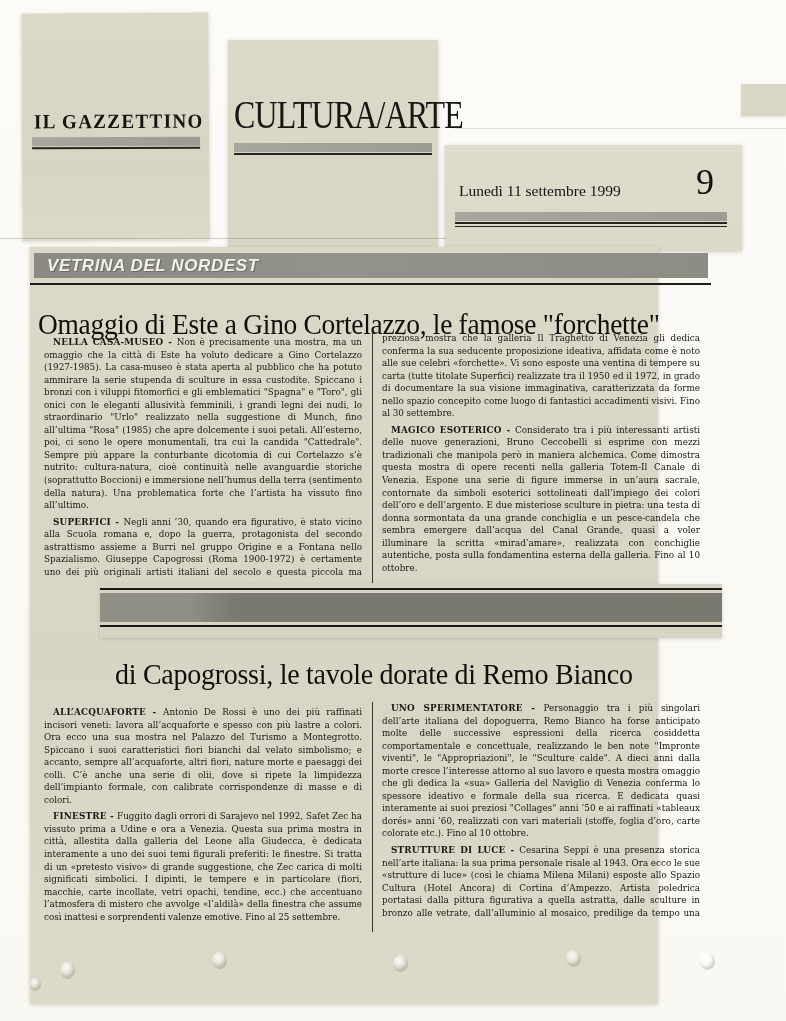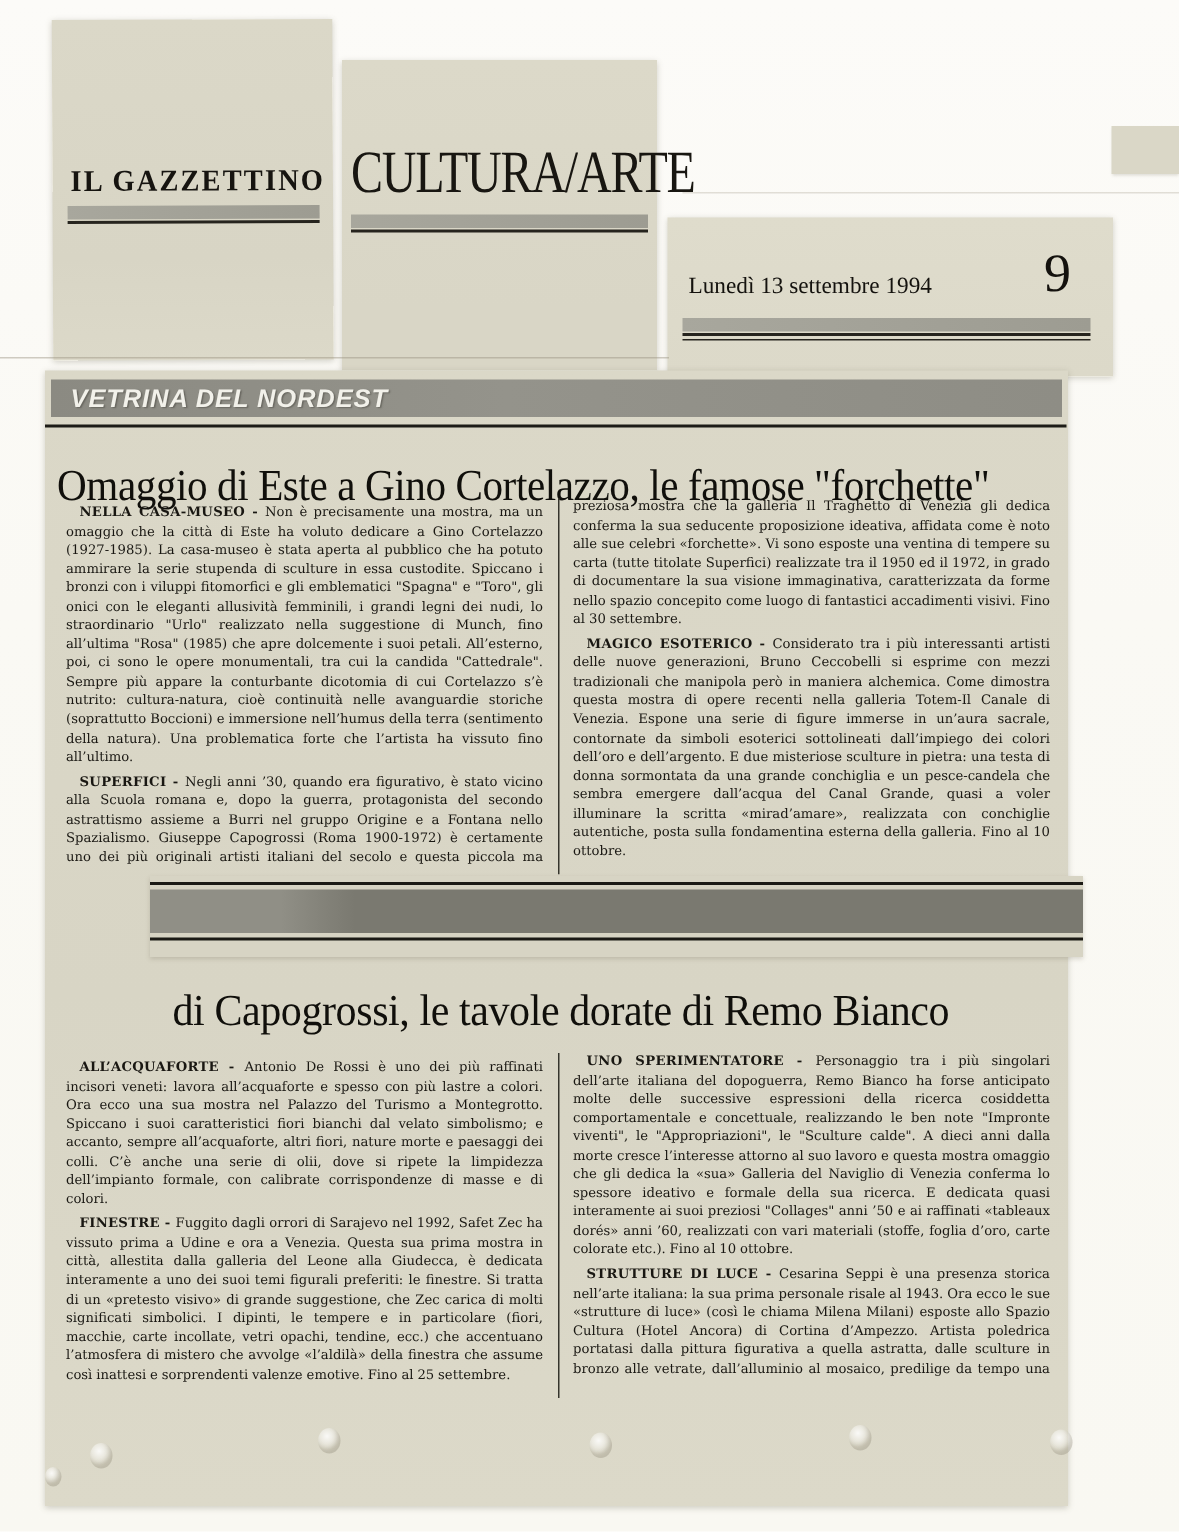--- a/index.html
+++ b/index.html
@@ -10,7 +10,7 @@
   }
   .paper{position:absolute;box-shadow:0 1px 4px rgba(95,88,70,.28);}
   
-  .scrap-masthead{left:35px;top:13px;width:187px;height:227px;
+  .scrap-masthead{left:22px;top:13px;width:187px;height:227px;
     background:linear-gradient(180deg,#dbd8c8 0%,#d8d5c5 70%,#dcd9c9 100%);
     transform:rotate(-.25deg);}
   .masthead-text{position:absolute;left:12px;top:97px;font-weight:bold;font-size:19px;

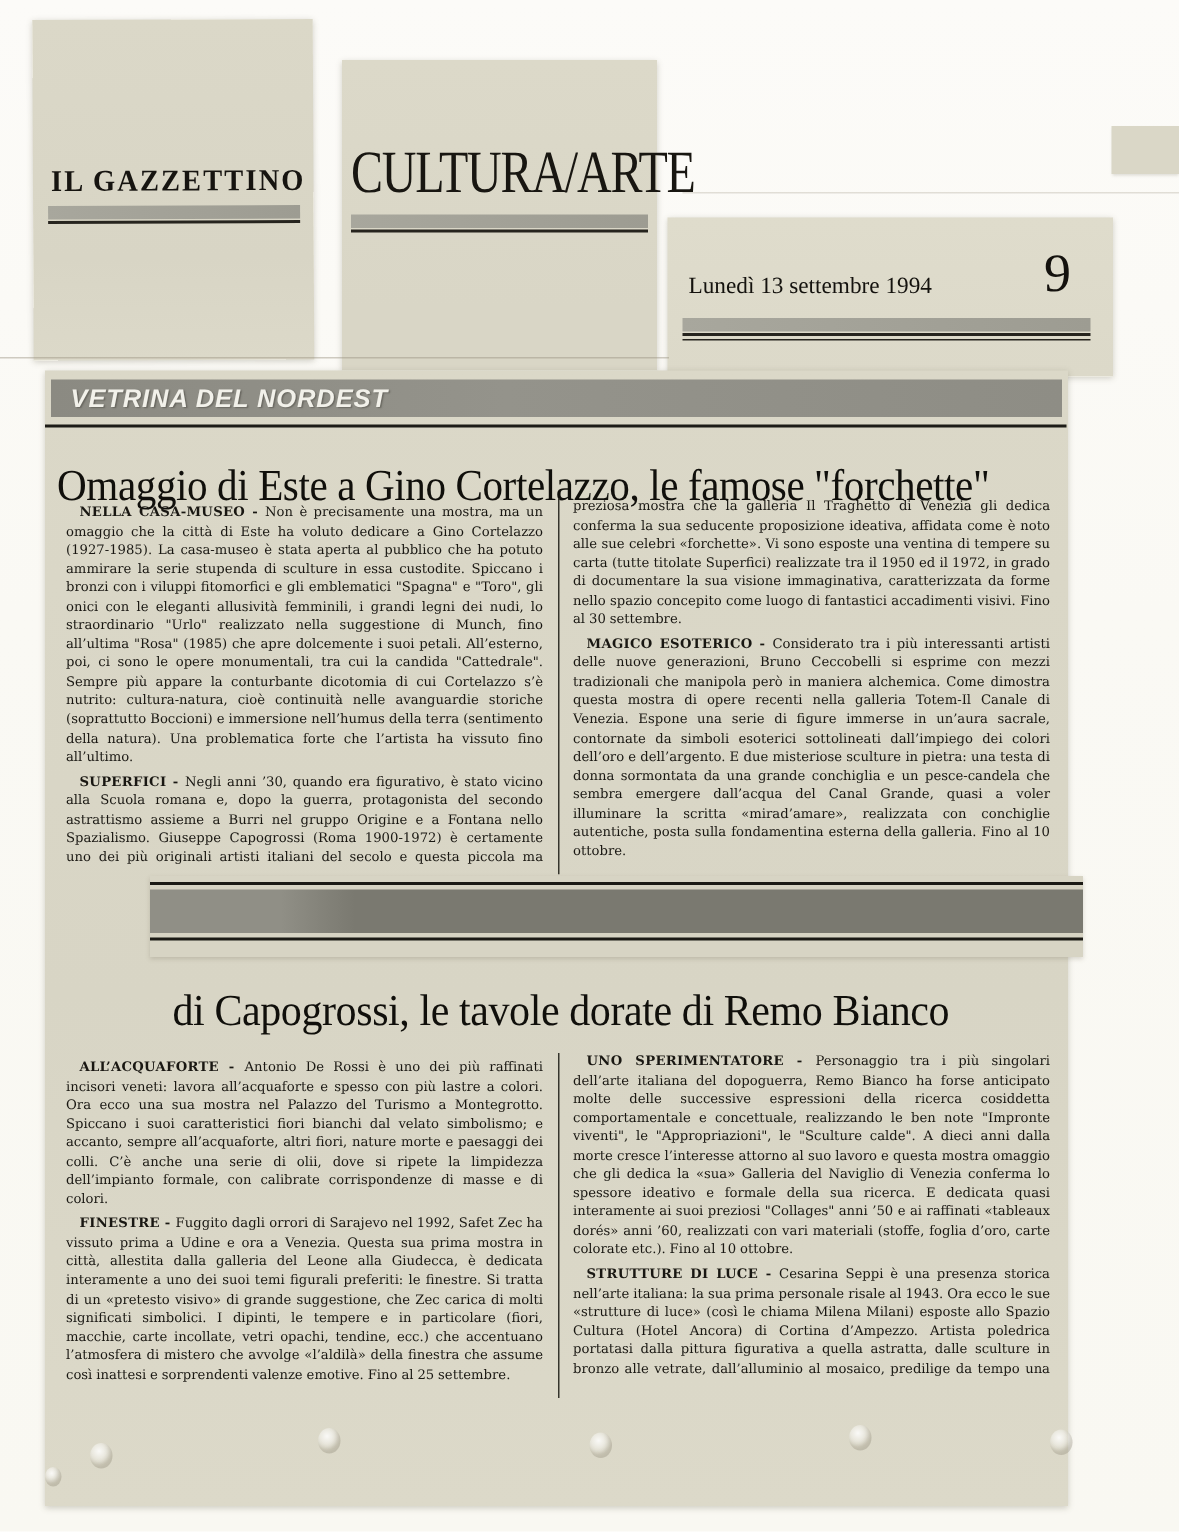--- a/index.html
+++ b/index.html
@@ -94,7 +94,7 @@
 </div>
 
 <div class="paper scrap-date">
-  <div class="date-text">Lunedì 13 settembre 1994</div>
+  <div class="date-text">Lunedì 11 settembre 1999</div>
   <div class="page-num">9</div>
   <div class="date-rule">
     <div class="rule-bar"></div>

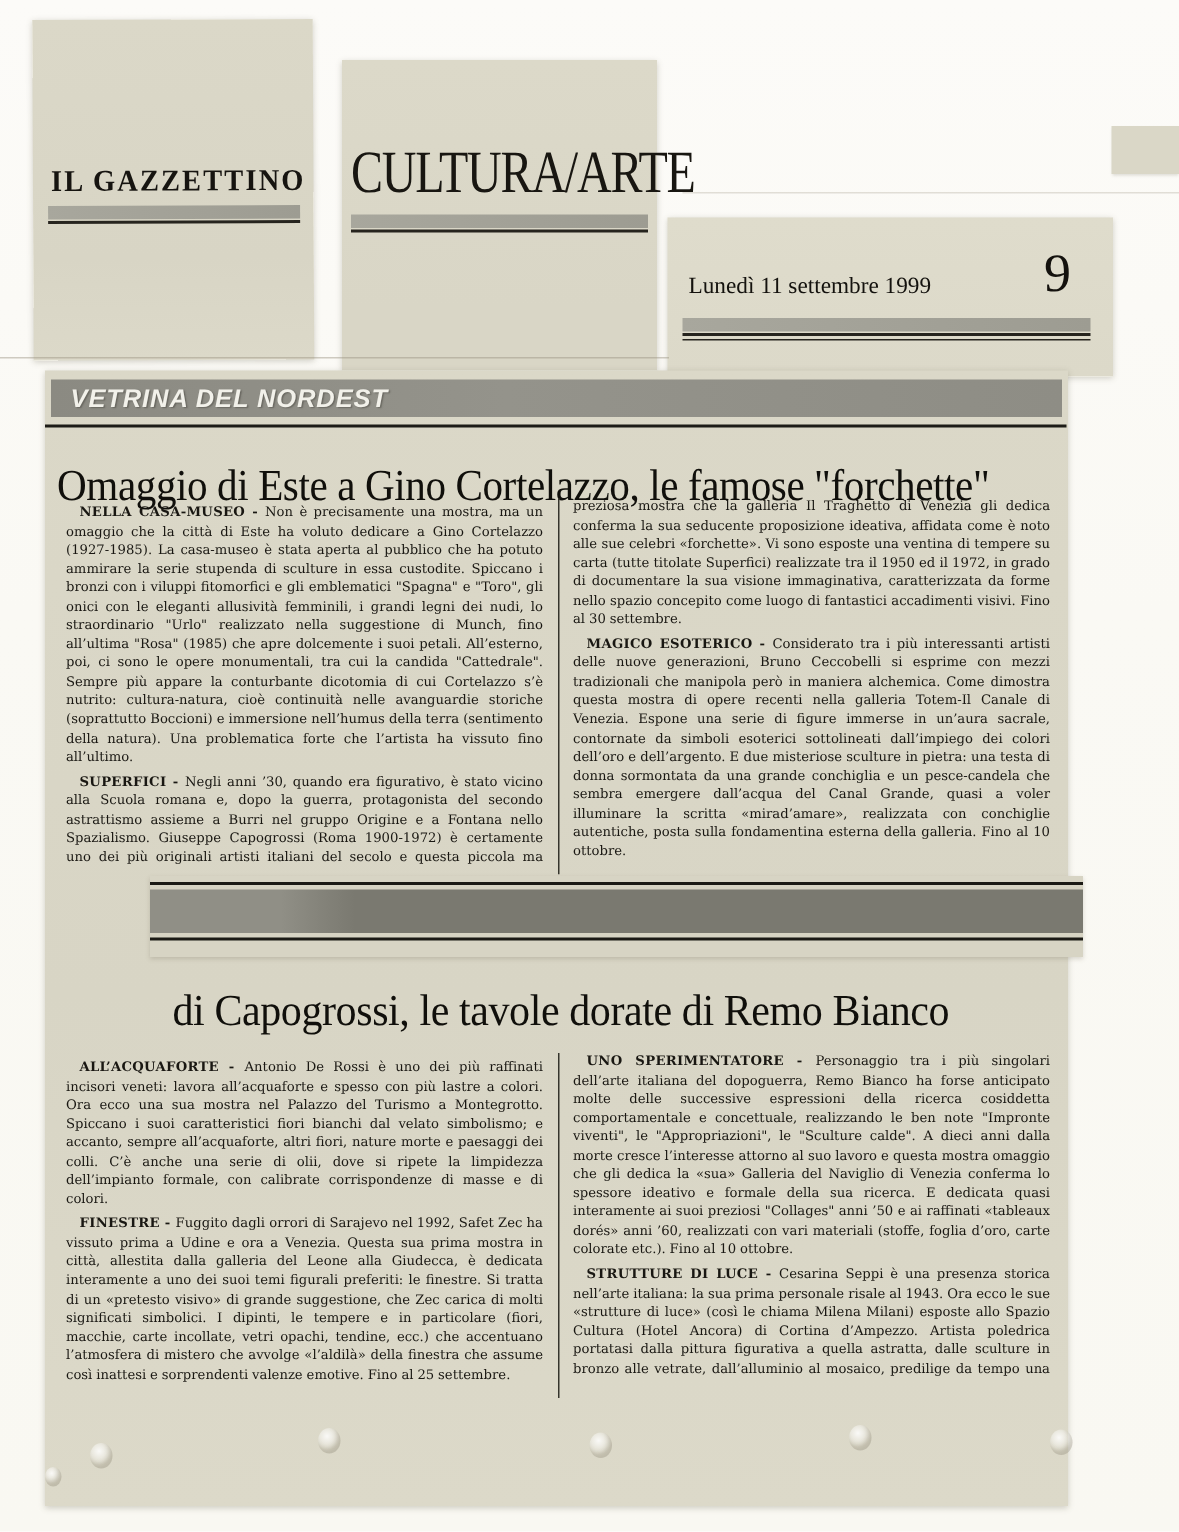--- a/index.html
+++ b/index.html
@@ -37,7 +37,7 @@
   .crease{position:absolute;height:1px;background:rgba(150,144,126,.45);}
 
   
-  .clip-main{left:30px;top:247px;width:682px;height:757px;
+  .clip-main{left:30px;top:247px;width:628px;height:757px;
     background:linear-gradient(180deg,#dbd8c8 0%,#d8d5c5 55%,#dcd9c9 100%);}
   .banner1{position:absolute;left:4px;top:6px;width:674px;height:25px;
     background:linear-gradient(90deg,#8b8a82,#94938b 45%,#8e8d85);}

